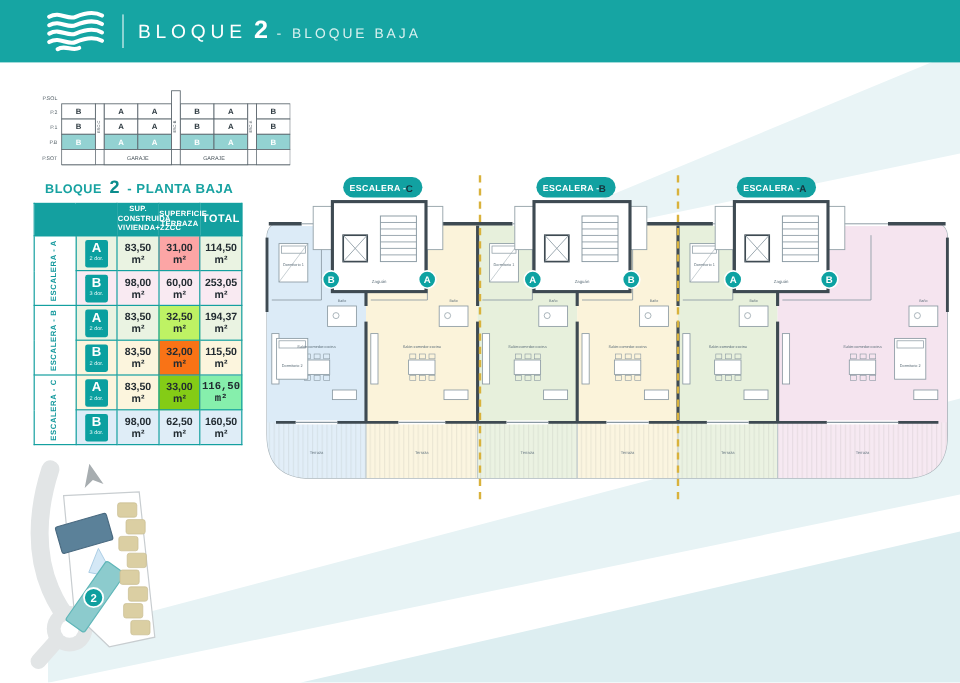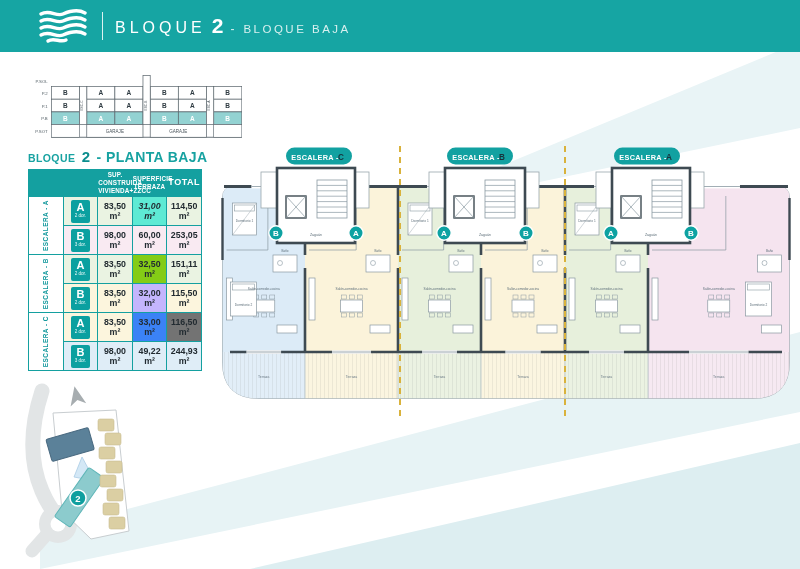--- a/index.html
+++ b/index.html
@@ -24,7 +24,7 @@
   #table-title{text-align:center;white-space:nowrap;margin-bottom:3px;}
   #table-title .b1{font-size:10.5px;font-weight:bold;color:#17a2a1;letter-spacing:.4px;}
   #table-title .b2{font-size:15px;font-weight:bold;color:#0b8d8d;margin:0 2px;}
-  #table-title .b3{font-size:14px;font-weight:bold;color:#17a2a1;letter-spacing:.4px;}
+  #table-title .b3{font-size:11px;font-weight:bold;color:#17a2a1;letter-spacing:.4px;}
   table.areas{border-collapse:collapse;width:174px;table-layout:fixed;}
   table.areas th,table.areas td{border:1.5px solid #14a0a0;padding:0;text-align:center;}
   table.areas thead th{background:#14a0a0;color:#fff;font-size:6.3px;line-height:1.3;

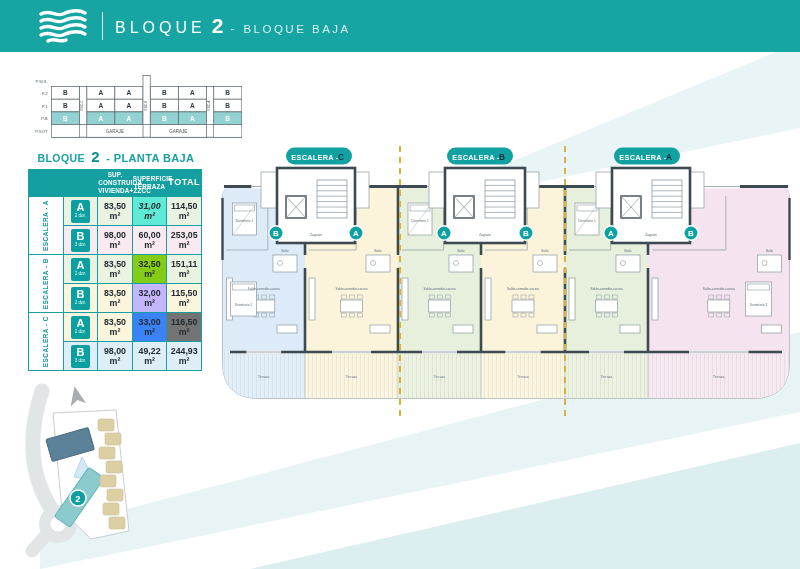--- a/index.html
+++ b/index.html
@@ -159,7 +159,7 @@
               </div>
             </td>
             <td class="val" style="background: rgb(234, 243, 226);">83,50 m²</td>
-            <td class="val" style="background: #5eead4; font-style: italic;">31,00 m²</td>
+            <td class="val" style="background: #fca5a5;">31,00 m²</td>
             <td class="val" style="background: rgb(234, 243, 226);">114,50 m²</td>
           </tr>
           <tr>

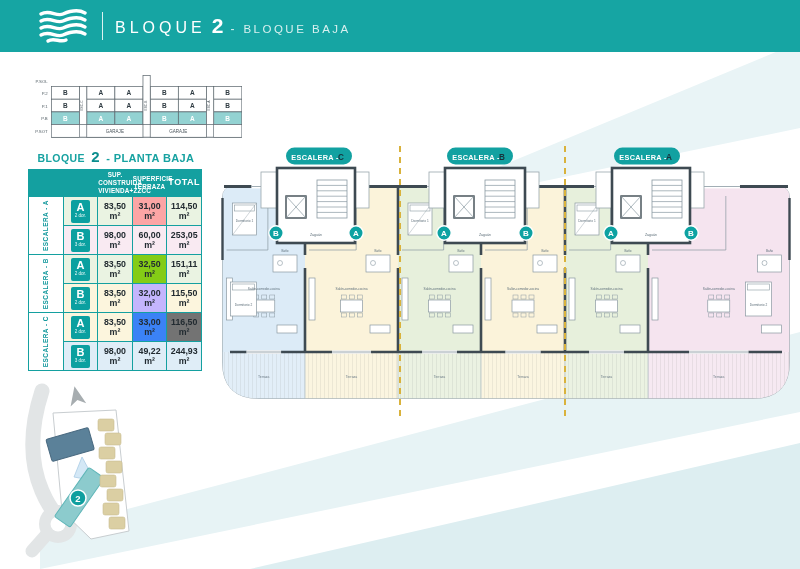--- a/index.html
+++ b/index.html
@@ -184,7 +184,7 @@
               </div>
             </td>
             <td class="val" style="background: rgb(234, 243, 226);">83,50 m²</td>
-            <td class="val" style="background: #84cc16;">32,50 m²</td>
+            <td class="val" style="background: #bef264;">32,50 m²</td>
             <td class="val" style="background: rgb(234, 243, 226);">151,11 m²</td>
           </tr>
           <tr>

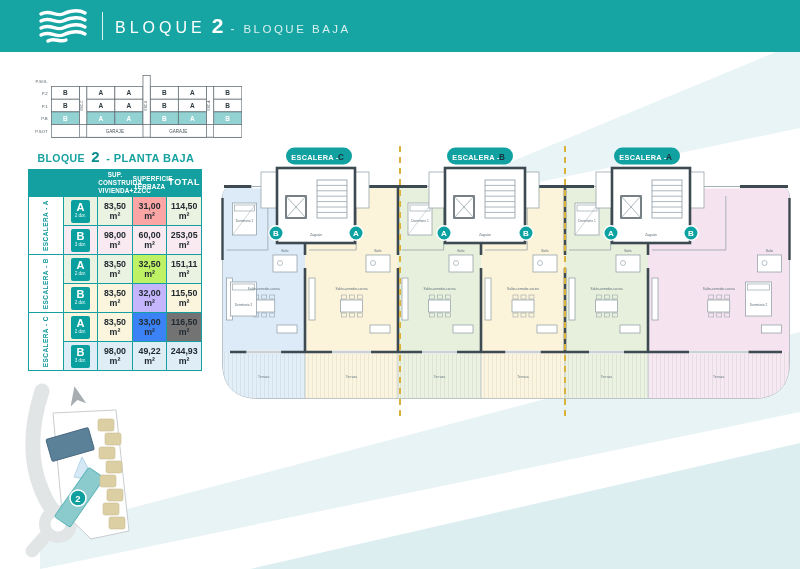--- a/index.html
+++ b/index.html
@@ -185,7 +185,7 @@
             </td>
             <td class="val" style="background: rgb(234, 243, 226);">83,50 m²</td>
             <td class="val" style="background: #bef264;">32,50 m²</td>
-            <td class="val" style="background: rgb(234, 243, 226);">151,11 m²</td>
+            <td class="val" style="background: rgb(234, 243, 226);">194,37 m²</td>
           </tr>
           <tr>
             <td class="badge-cell" style="background: rgb(252, 245, 221);">

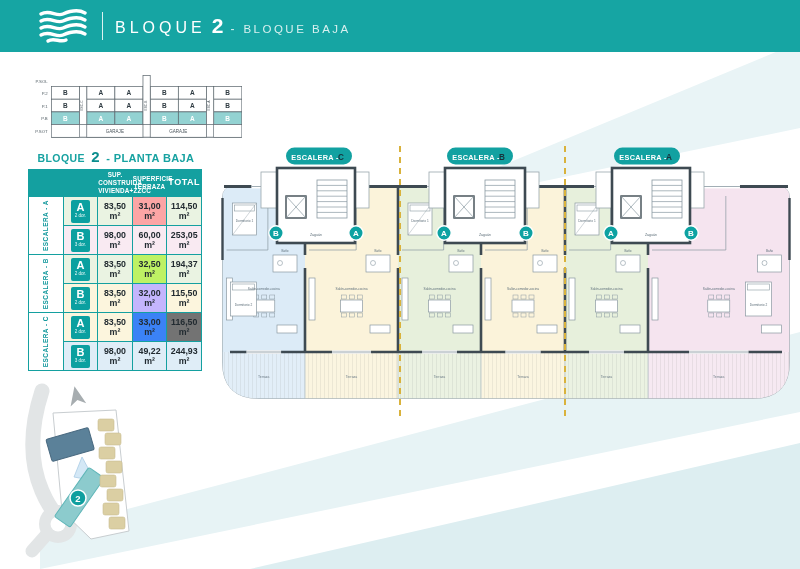--- a/index.html
+++ b/index.html
@@ -195,7 +195,7 @@
               </div>
             </td>
             <td class="val" style="background: rgb(252, 245, 221);">83,50 m²</td>
-            <td class="val" style="background: #c4b5fd;">32,00 m²</td>
+            <td class="val" style="background: #f97316;">32,00 m²</td>
             <td class="val" style="background: rgb(252, 245, 221);">115,50 m²</td>
           </tr>
           <tr>

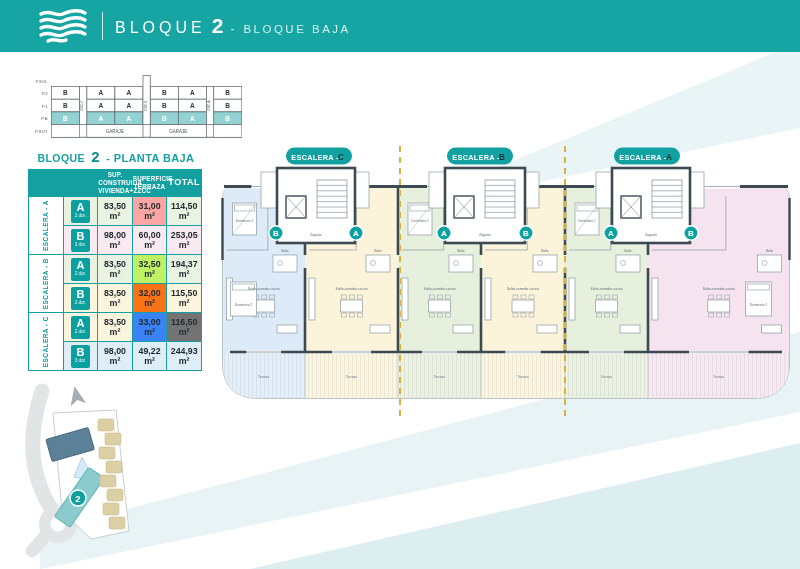--- a/index.html
+++ b/index.html
@@ -209,7 +209,7 @@
               </div>
             </td>
             <td class="val" style="background: rgb(252, 245, 221);">83,50 m²</td>
-            <td class="val" style="background: #3b82f6;">33,00 m²</td>
+            <td class="val" style="background: #84cc16;">33,00 m²</td>
             <td class="val" style="background: #737373;">116,50 m²</td>
           </tr>
           <tr>

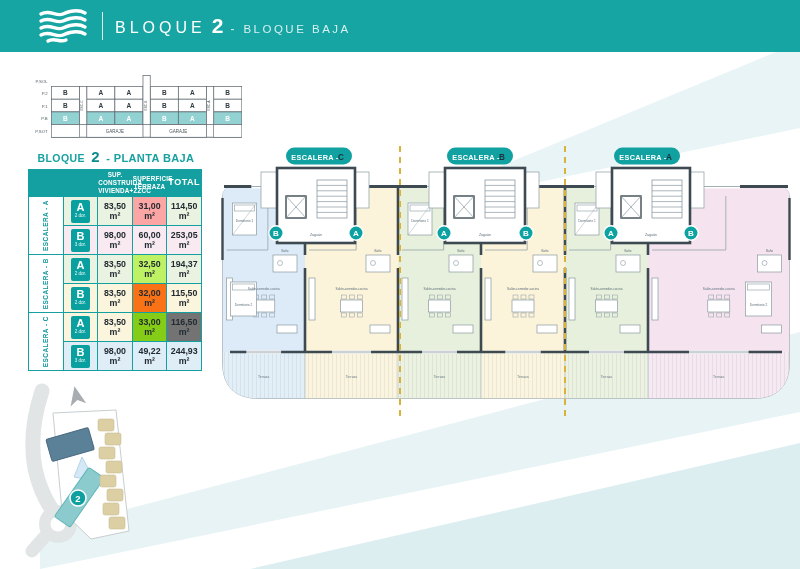--- a/index.html
+++ b/index.html
@@ -210,7 +210,7 @@
             </td>
             <td class="val" style="background: rgb(252, 245, 221);">83,50 m²</td>
             <td class="val" style="background: #84cc16;">33,00 m²</td>
-            <td class="val" style="background: #737373;">116,50 m²</td>
+            <td class="val" style="background: #86efac; font-family: Liberation Mono, monospace;">116,50 m²</td>
           </tr>
           <tr>
             <td class="badge-cell" style="background: rgb(223, 237, 247);">

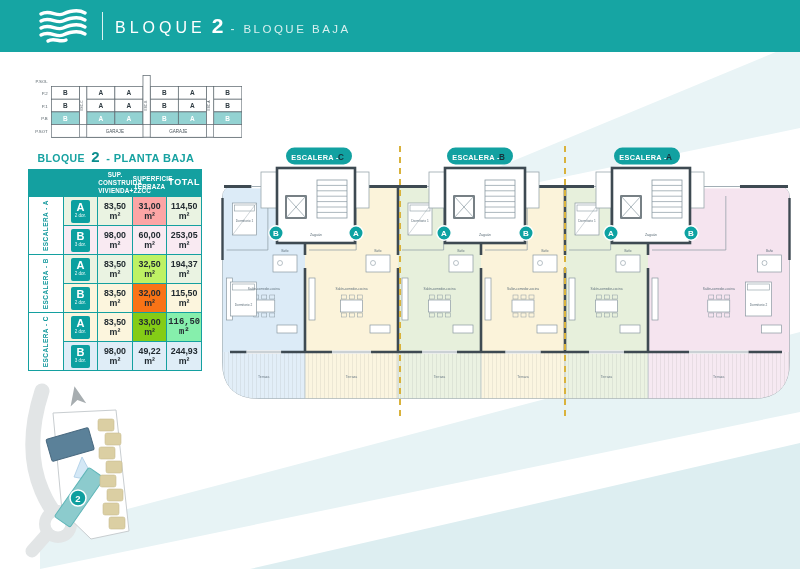--- a/index.html
+++ b/index.html
@@ -220,7 +220,7 @@
               </div>
             </td>
             <td class="val" style="background: rgb(223, 237, 247);">98,00 m²</td>
-            <td class="val" style="background: rgb(223, 237, 247);">49,22 m²</td>
+            <td class="val" style="background: rgb(223, 237, 247);">62,50 m²</td>
             <td class="val" style="background: rgb(223, 237, 247);">244,93 m²</td>
           </tr>
         </tbody>

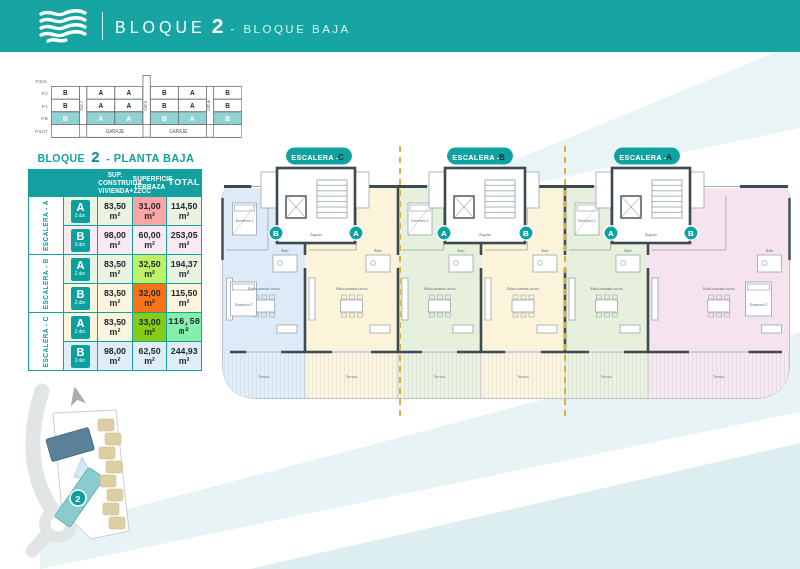--- a/index.html
+++ b/index.html
@@ -221,7 +221,7 @@
             </td>
             <td class="val" style="background: rgb(223, 237, 247);">98,00 m²</td>
             <td class="val" style="background: rgb(223, 237, 247);">62,50 m²</td>
-            <td class="val" style="background: rgb(223, 237, 247);">244,93 m²</td>
+            <td class="val" style="background: rgb(223, 237, 247);">160,50 m²</td>
           </tr>
         </tbody>
   </table>

